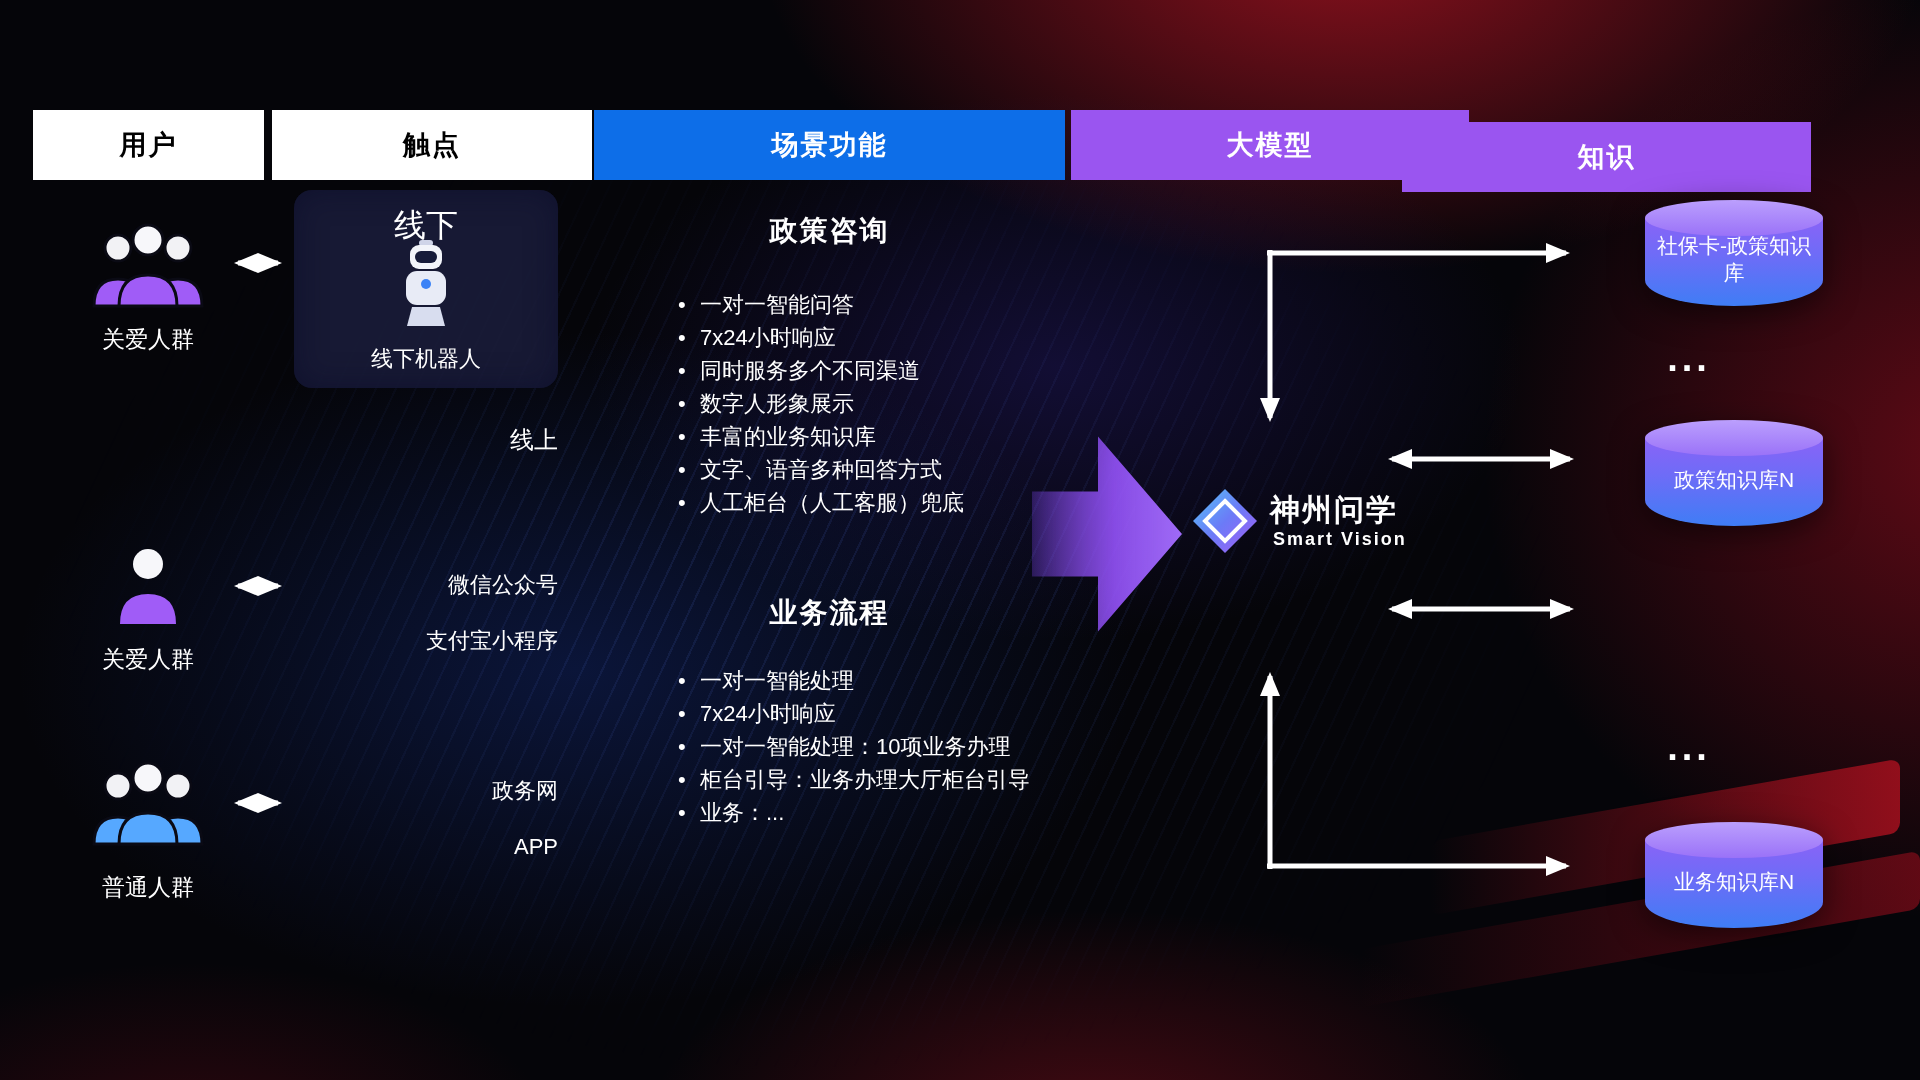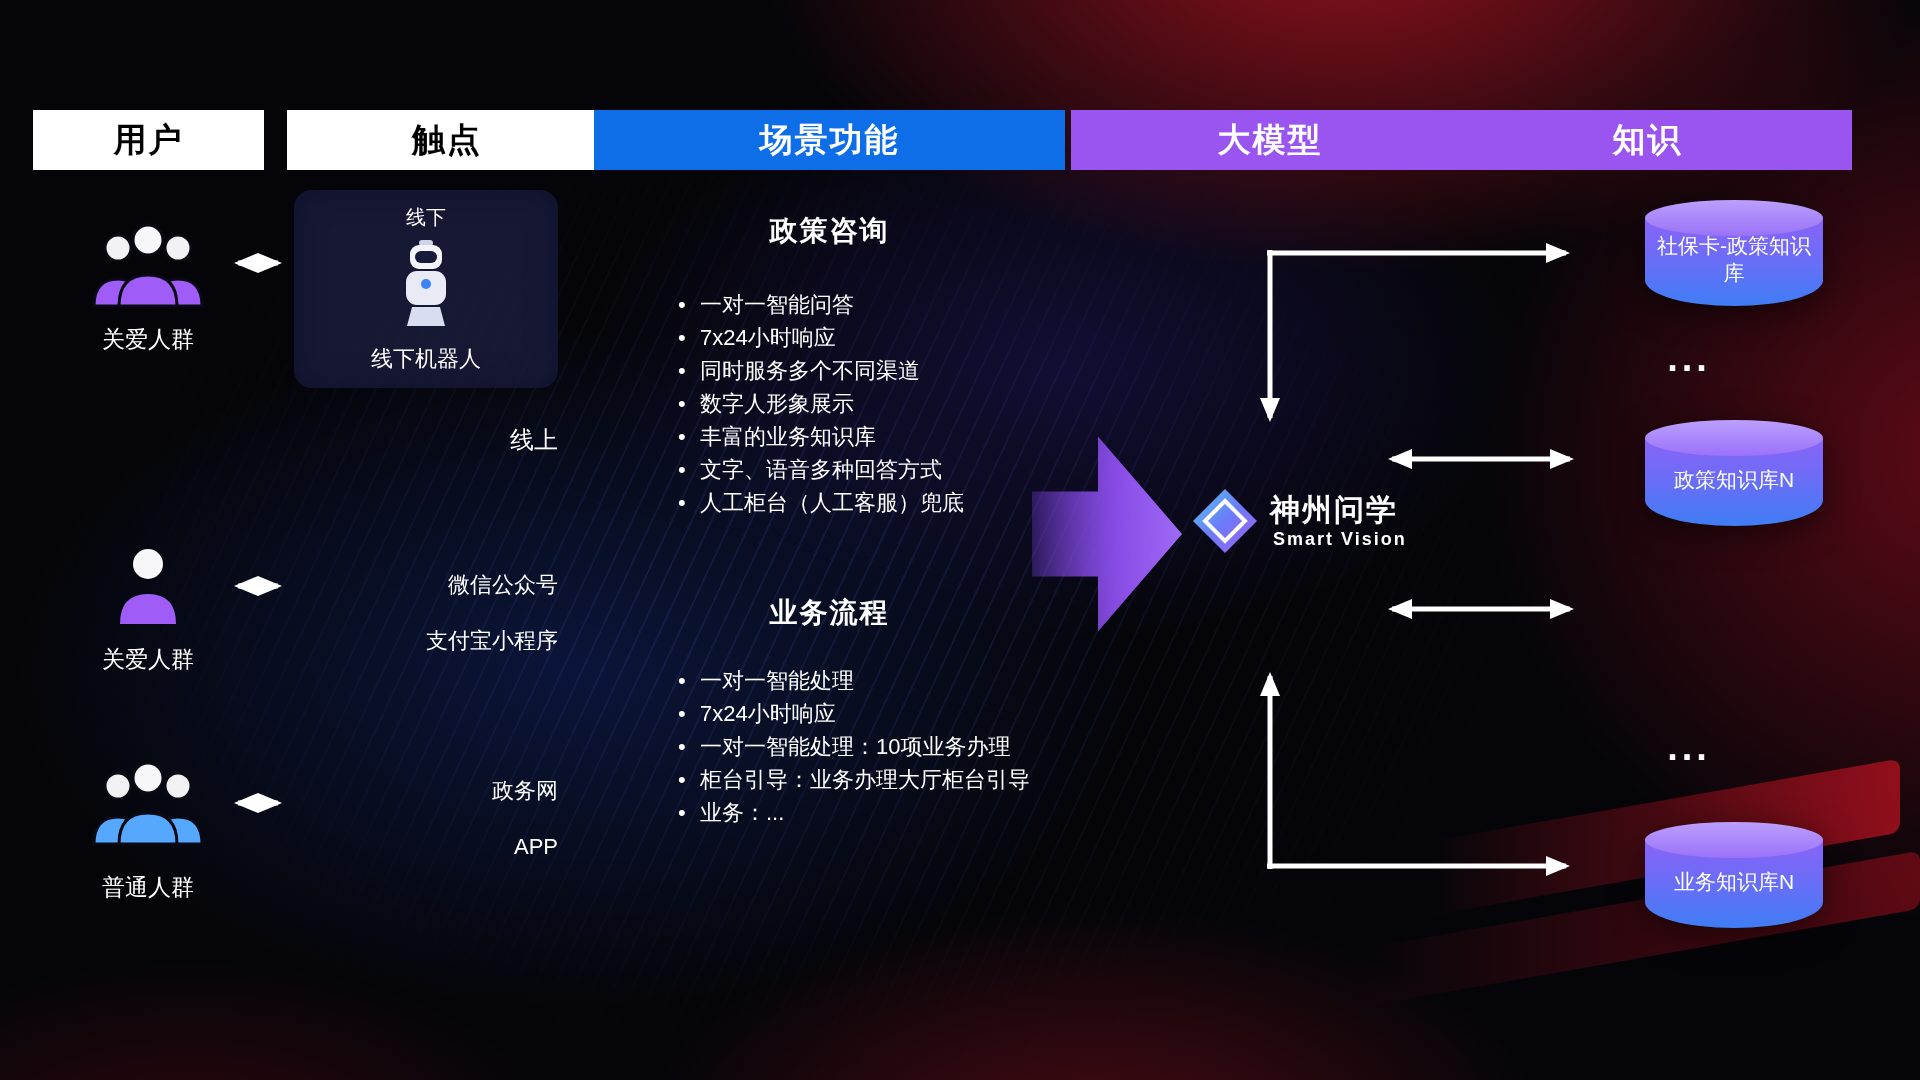--- a/index.html
+++ b/index.html
@@ -32,9 +32,9 @@
     background:linear-gradient(90deg, rgba(110,8,20,0), rgba(140,12,26,.65)); }
 
   
-  .hdr { position:absolute; top:110px; height:60px; z-index:3;
+  .hdr { position:absolute; top:110px; height:70px; z-index:3;
     display:flex; align-items:center; justify-content:center;
-    font-size:33px; font-weight:bold; letter-spacing:2px; }
+    font-size:27px; font-weight:bold; letter-spacing:2px; }
   .hdr.light  { background:#ffffff; color:#000; }
   .hdr.blue   { background:#0d6ee8; color:#fff; }
   .hdr.purple { background:#9a55f0; color:#fff; }

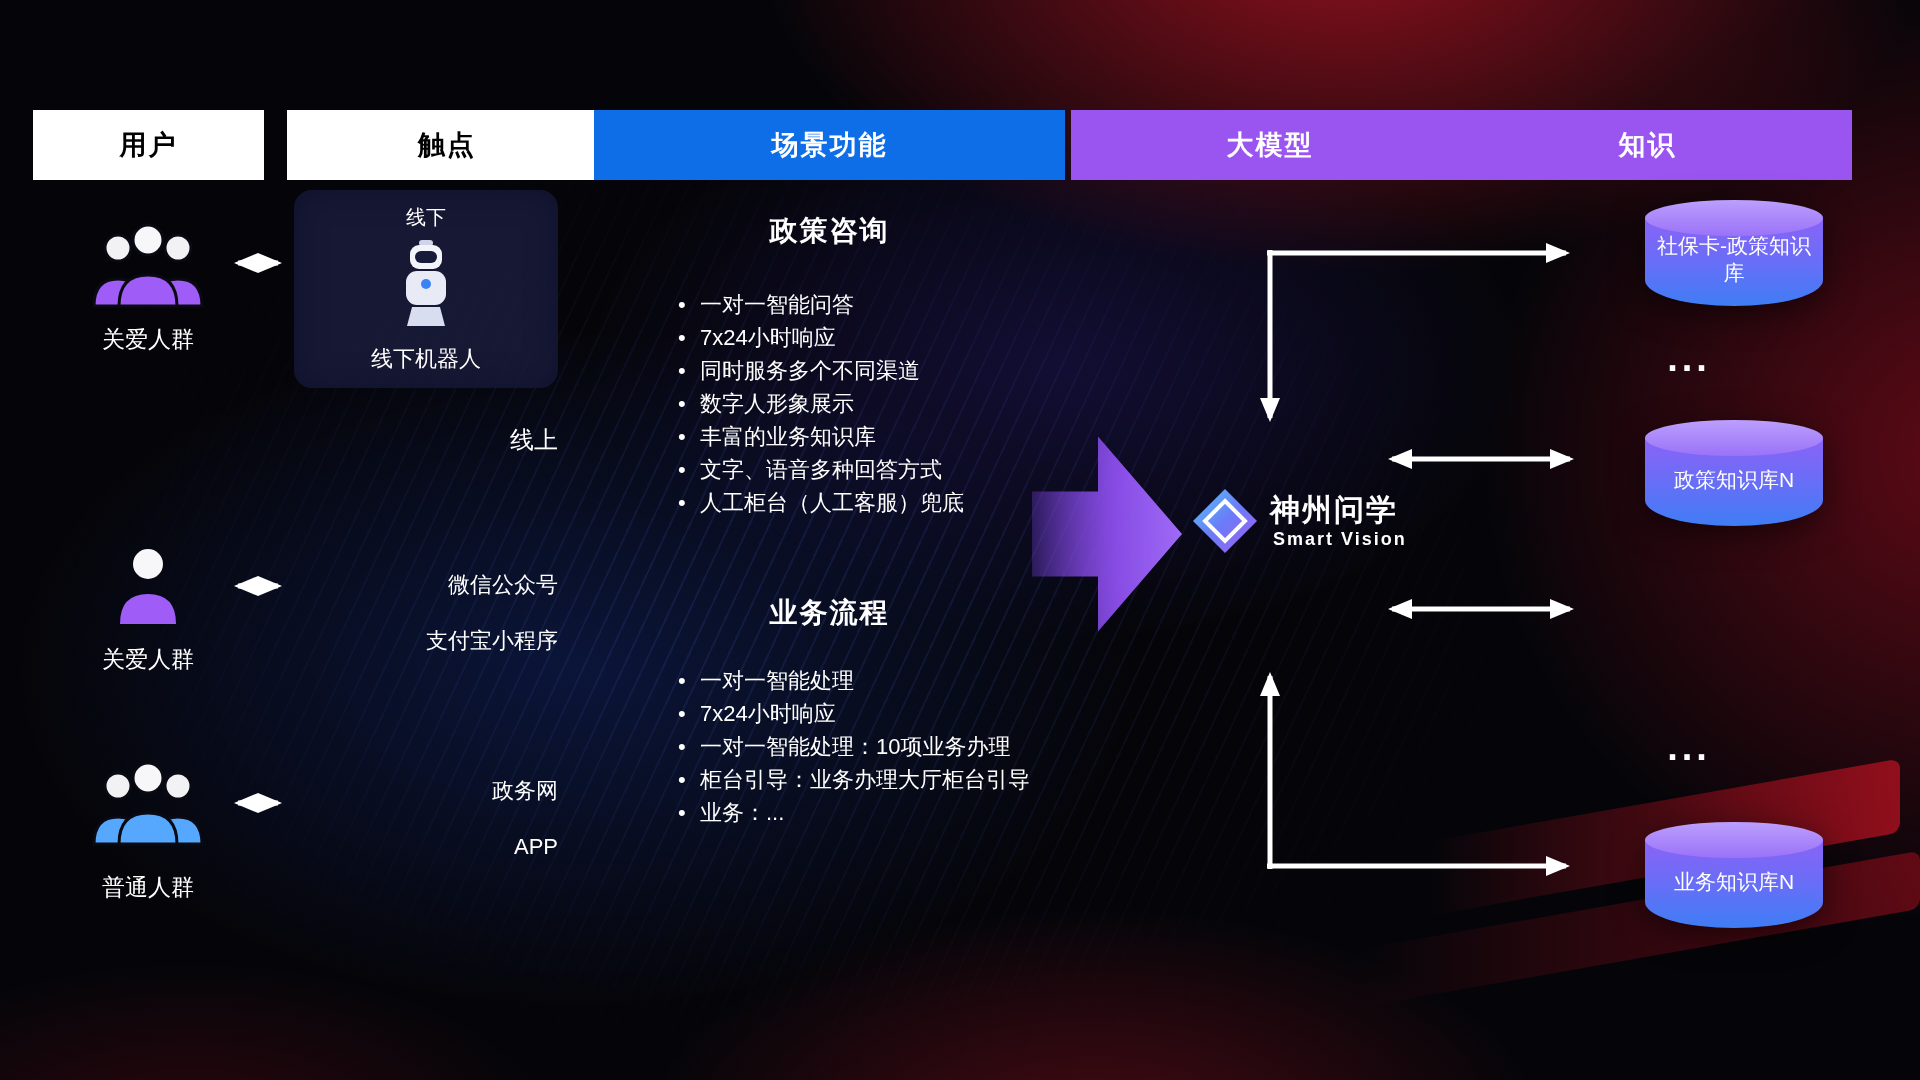--- a/index.html
+++ b/index.html
@@ -39,7 +39,7 @@
   .hdr.blue   { background:#0d6ee8; color:#fff; }
   .hdr.purple { background:#9a55f0; color:#fff; }
   .hdr-users       { left:33px;   width:231px; }
-  .hdr-touchpoints { left:287px;  width:320px; }
+  .hdr-touchpoints { left:272px;  width:320px; }
   .hdr-scenarios   { left:594px;  width:471px; }
   .hdr-model       { left:1071px; width:398px; }
   .hdr-knowledge   { left:1443px; width:409px; }

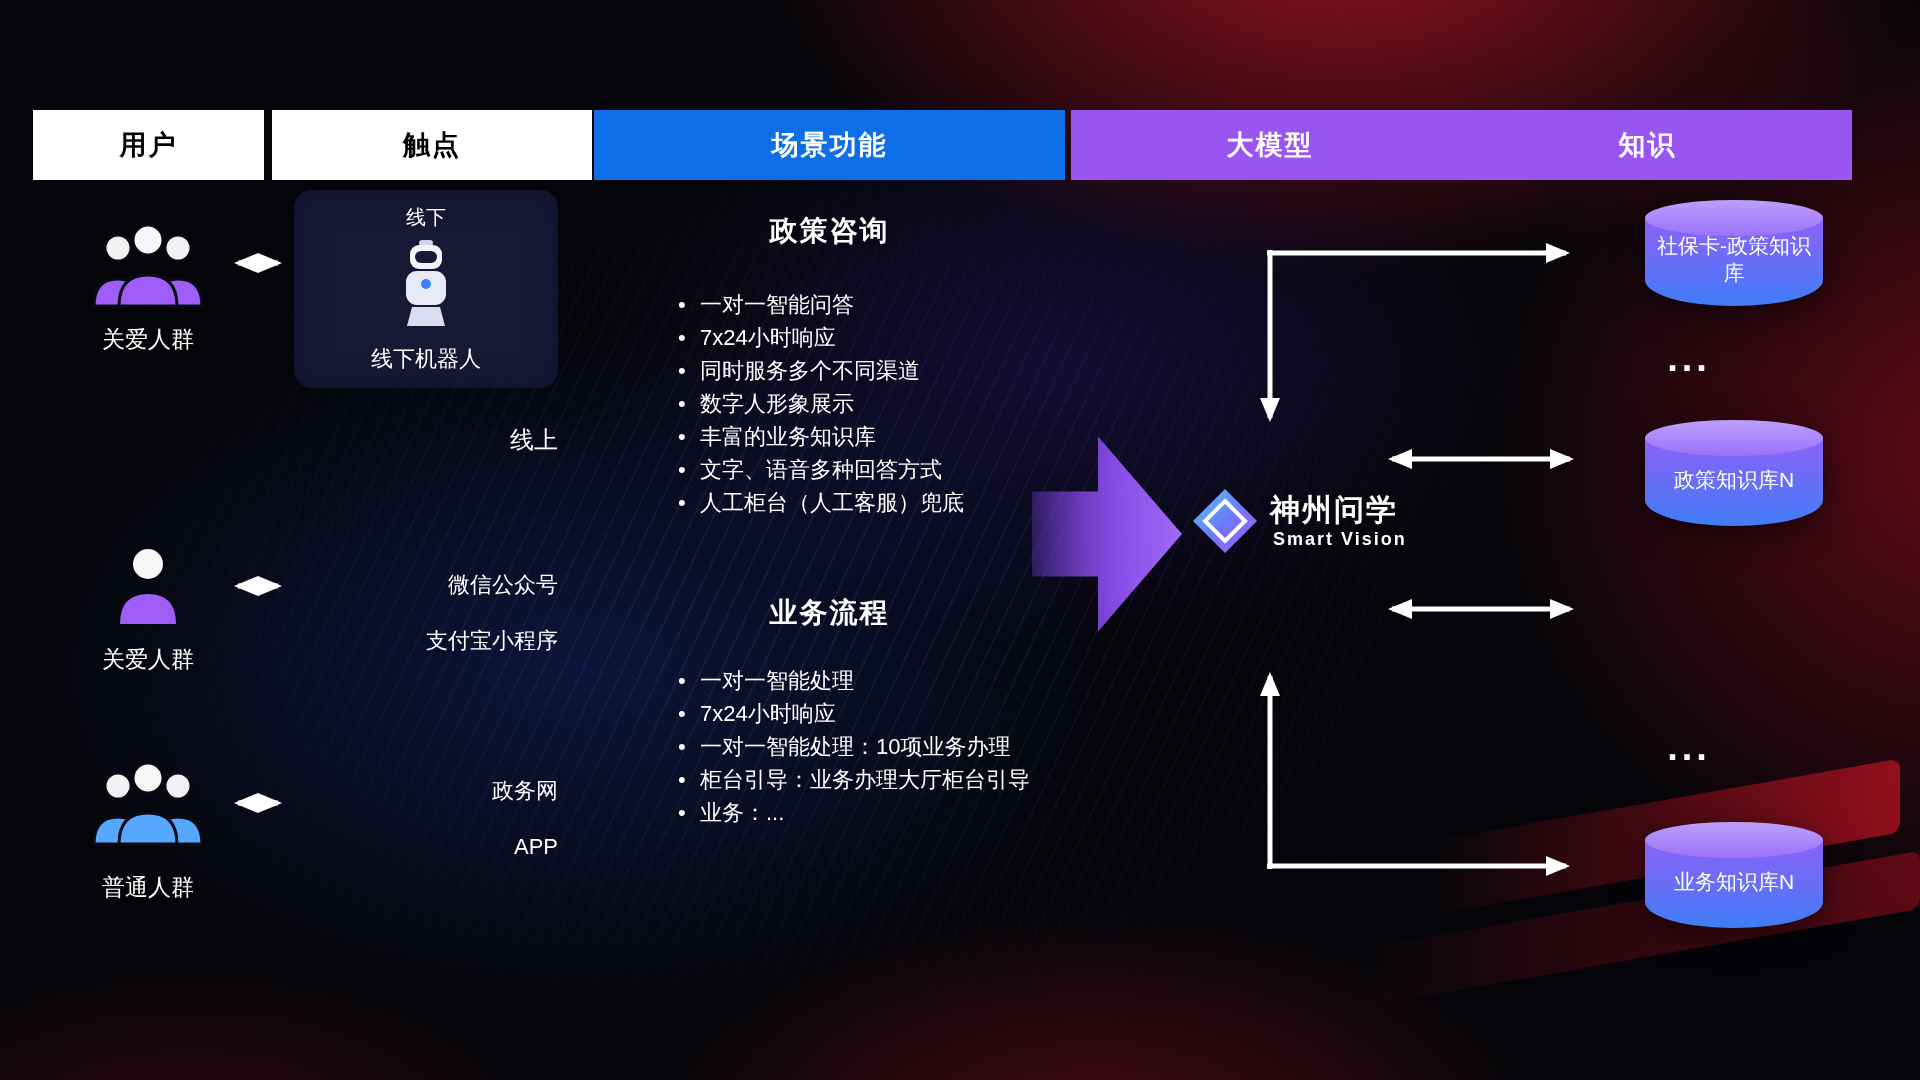--- a/index.html
+++ b/index.html
@@ -42,7 +42,7 @@
   .hdr-touchpoints { left:272px;  width:320px; }
   .hdr-scenarios   { left:594px;  width:471px; }
   .hdr-model       { left:1071px; width:398px; }
-  .hdr-knowledge   { left:1443px; width:409px; }
+  .hdr-knowledge   { left:1402px; width:409px;margin-top:12px; }
 
   
   .user-icon { position:absolute; z-index:3; }

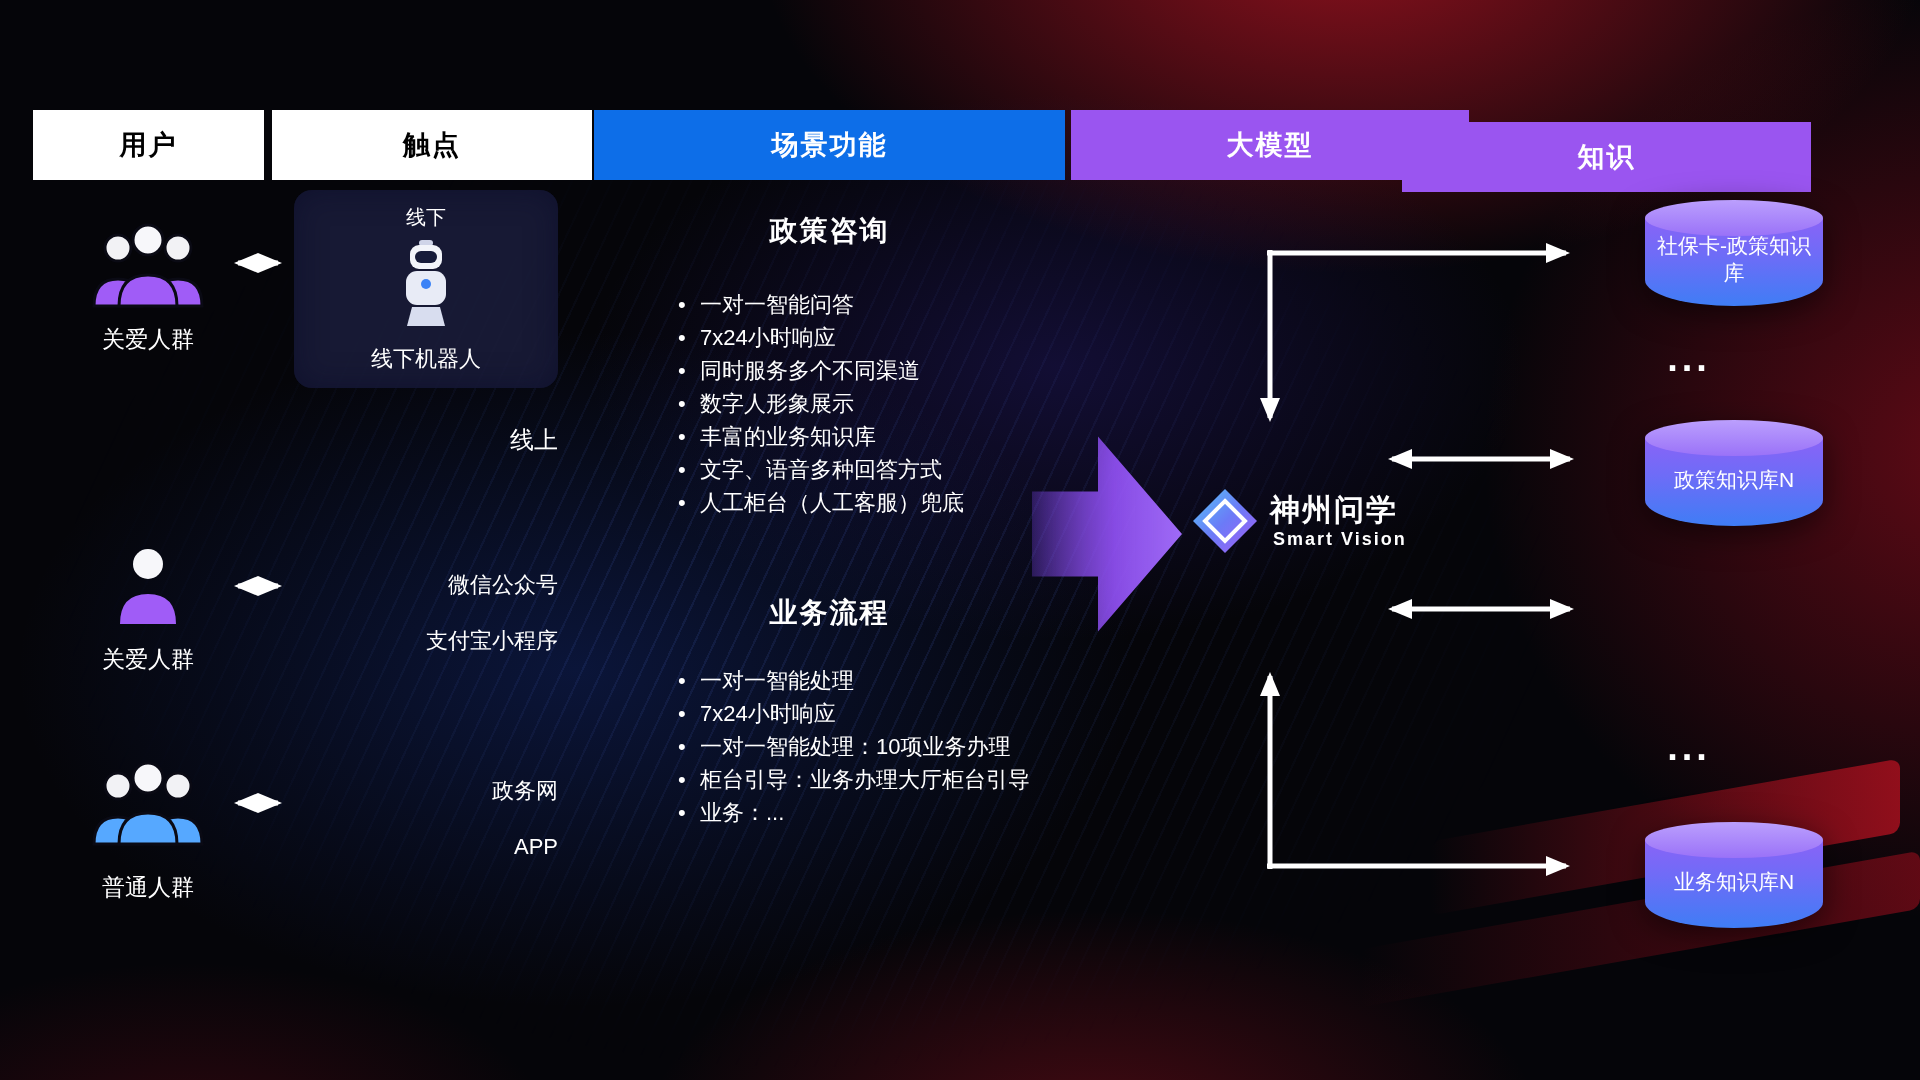--- a/index.html
+++ b/index.html
@@ -51,7 +51,7 @@
   
   .tp-card { position:absolute; z-index:3; left:294px; top:190px; width:264px; height:198px;
     background:rgba(26,29,58,.88); border-radius:18px; box-shadow:0 0 30px rgba(10,12,40,.6) inset; }
-  .tp-card-title { position:absolute; top:14px; left:0; width:100%; text-align:center; font-size:20px; }
+  .tp-card-title { position:absolute; top:14px; left:0; width:100%; text-align:center; font-size:32px; }
   .tp-robot { position:absolute; left:50%; top:50px; transform:translateX(-50%); }
   .tp-card-caption { position:absolute; bottom:14px; left:0; width:100%; text-align:center; font-size:22px; }
   .tp-text { position:absolute; z-index:3; left:294px; width:264px; text-align:right; }

